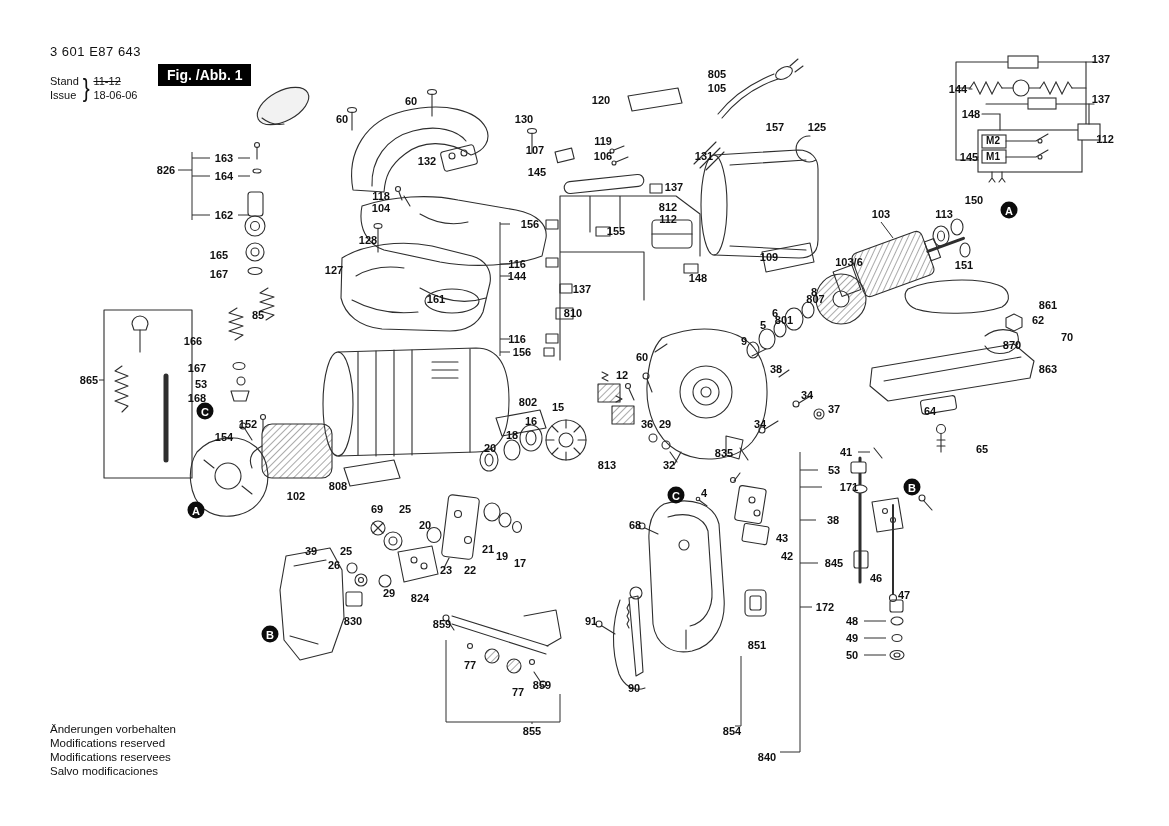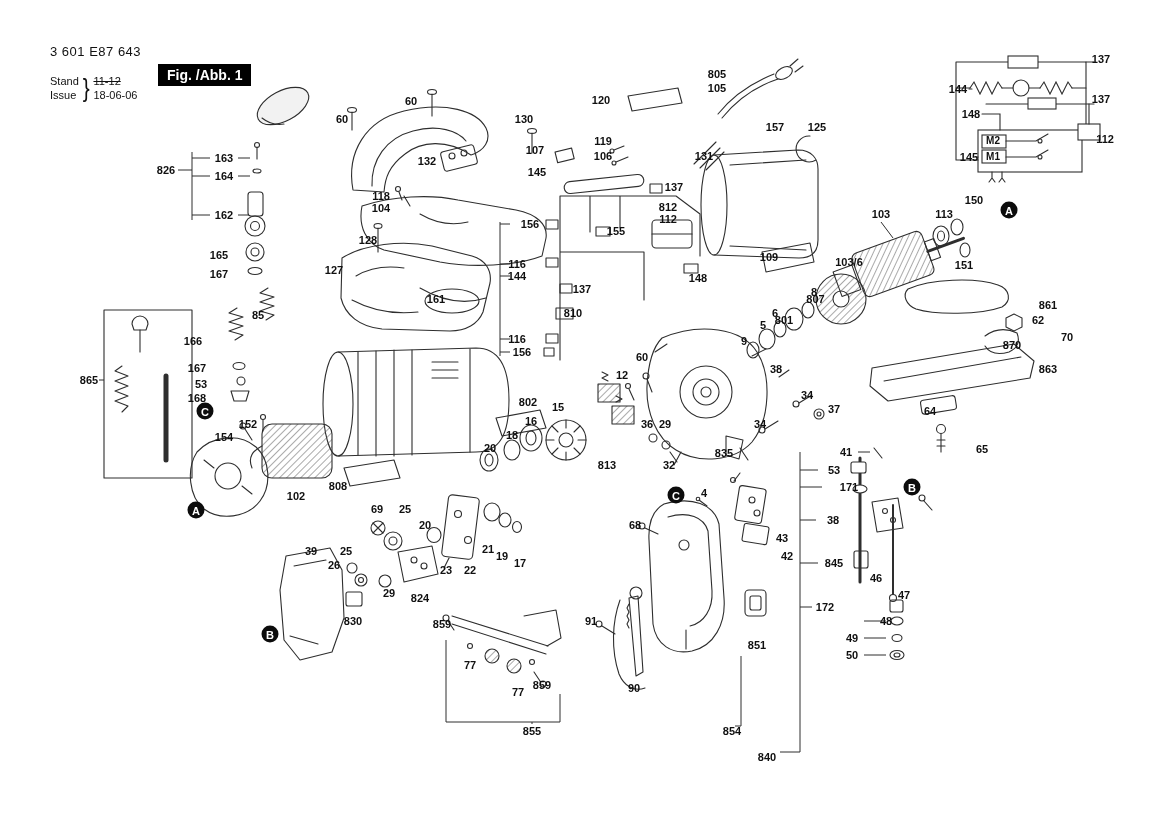--- a/index.html
+++ b/index.html
@@ -435,7 +435,7 @@
       <div class="part-label" style="left: 876px; top: 578px;">46</div>
       <div class="part-label" style="left: 904px; top: 595px;">47</div>
       <div class="part-label" style="left: 825px; top: 607px;">172</div>
-      <div class="part-label" style="left: 852px; top: 621px; margin-left: 34px;">48</div>
+      <div class="part-label" style="left: 852px; top: 621px;">48</div>
       <div class="part-label" style="left: 852px; top: 638px;">49</div>
       <div class="part-label" style="left: 852px; top: 655px;">50</div>
       <div class="part-label" style="left: 757px; top: 645px;">851</div>

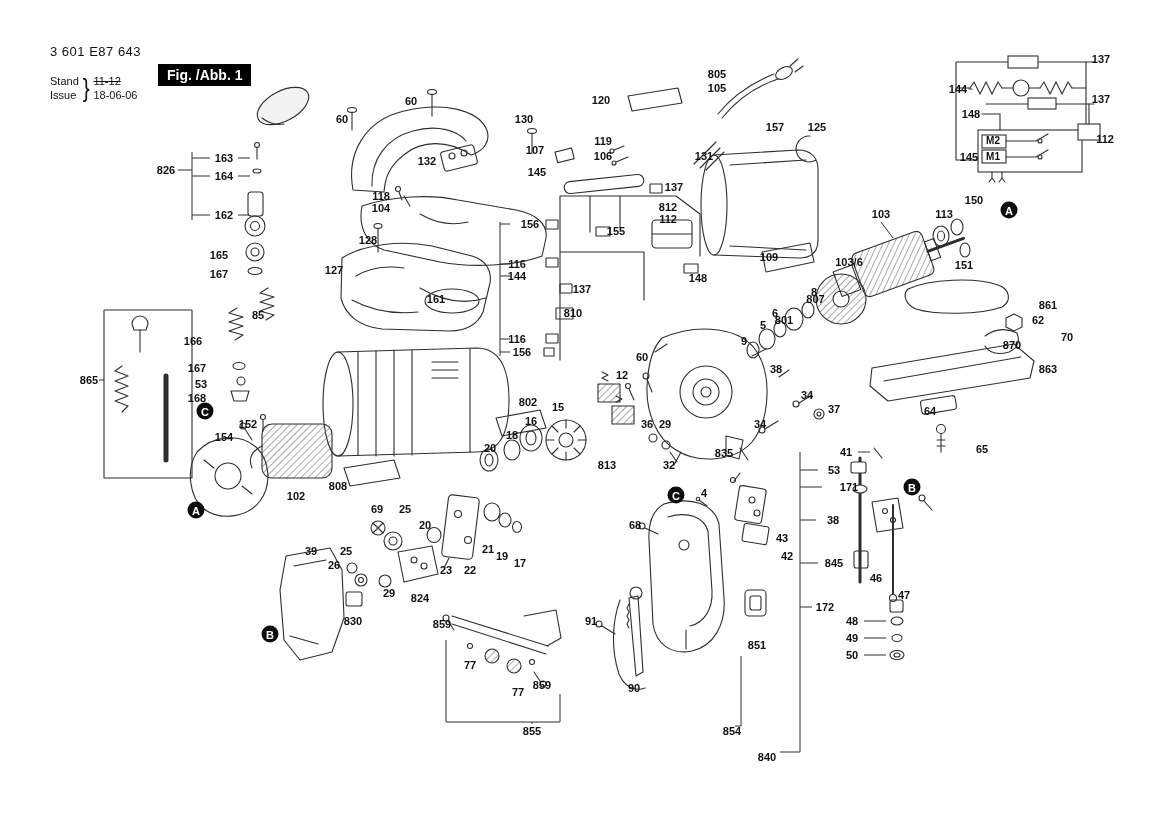--- a/index.html
+++ b/index.html
@@ -480,6 +480,12 @@
     <div class="fig-box">Fig. /Abb. 1</div>
   </div>
 
+  <div class="footer" id="footer-lines">
+      <div class="footer-line">Änderungen vorbehalten</div>
+      <div class="footer-line">Modifications reserved</div>
+      <div class="footer-line">Modifications reservees</div>
+      <div class="footer-line">Salvo modificaciones</div>
+    </div>
 
 </div>
 

